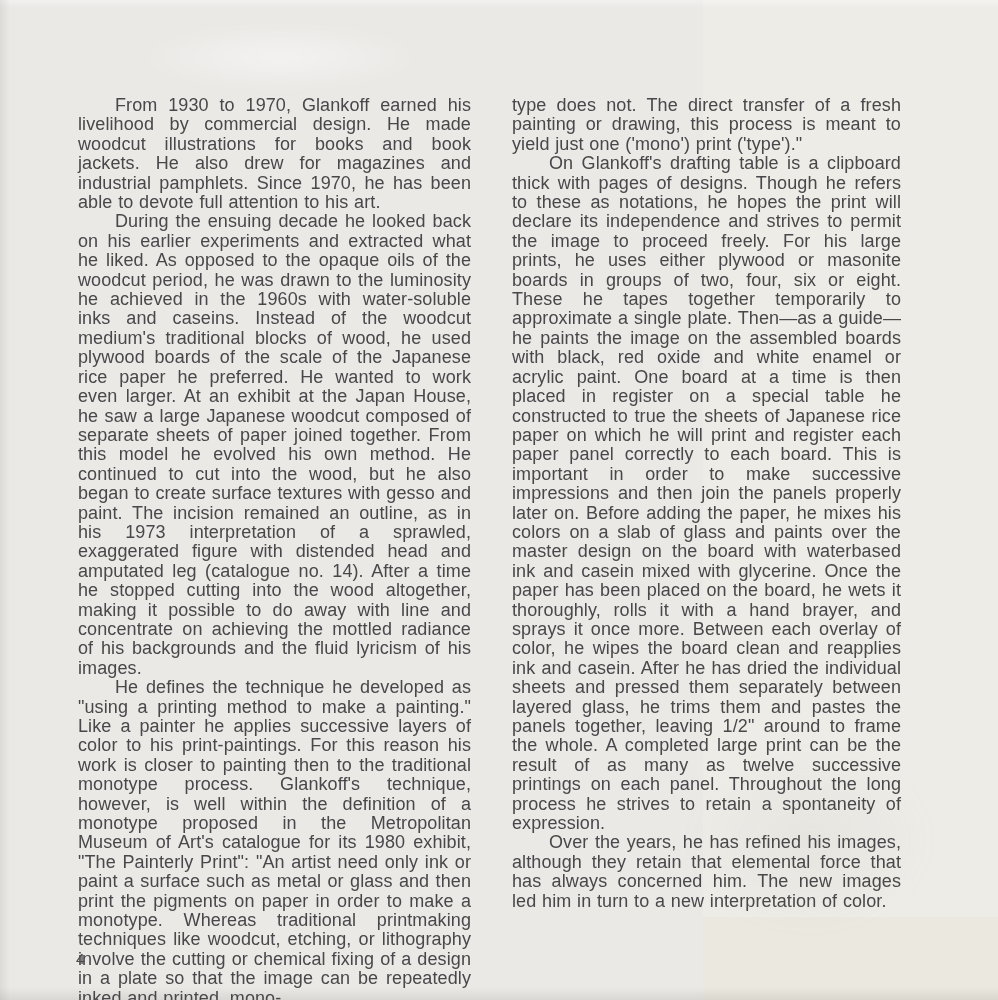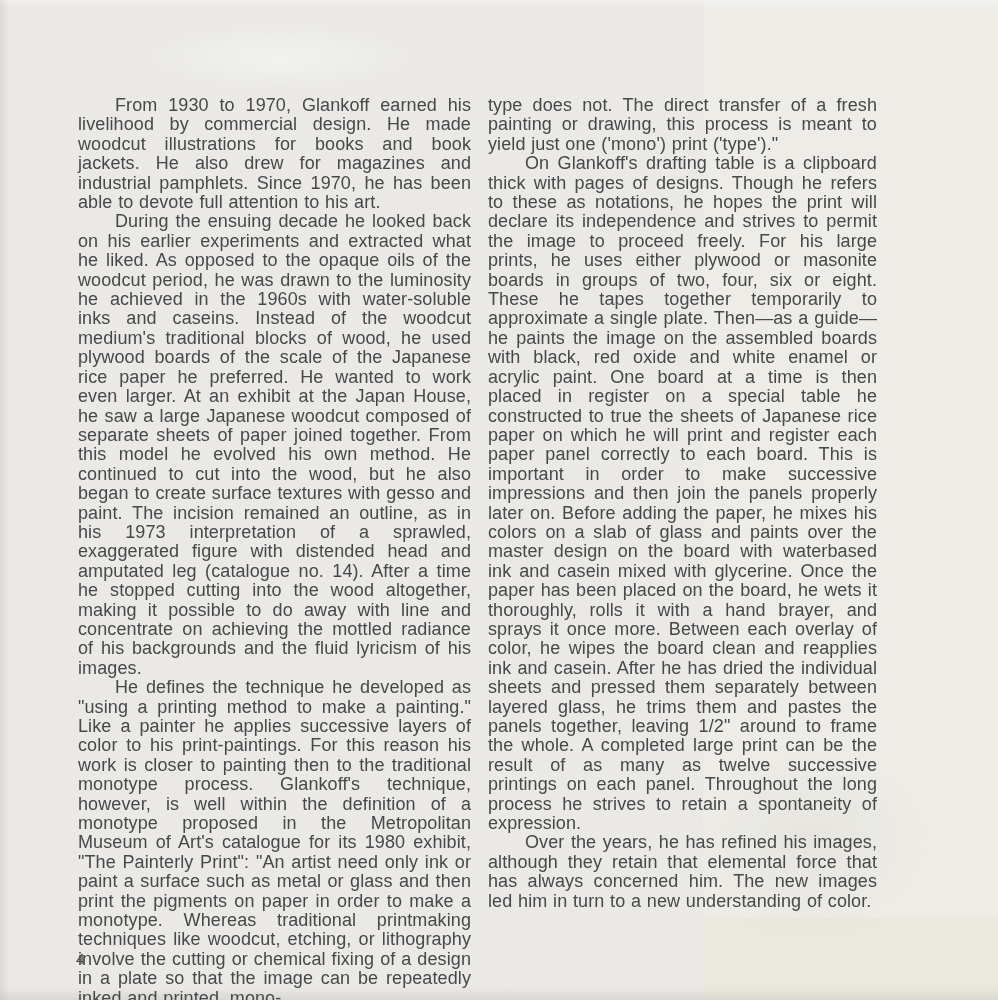--- a/index.html
+++ b/index.html
@@ -73,7 +73,7 @@
     word-spacing: 0.6px;
   }
   .col-left  { left: 78px;  width: 393px; }
-  .col-right { left: 488px; width: 389px; }
+  .col-right { left: 512px; width: 389px; }
 
   .col p { margin: 0; }
   .col p.indent { text-indent: 37px; }

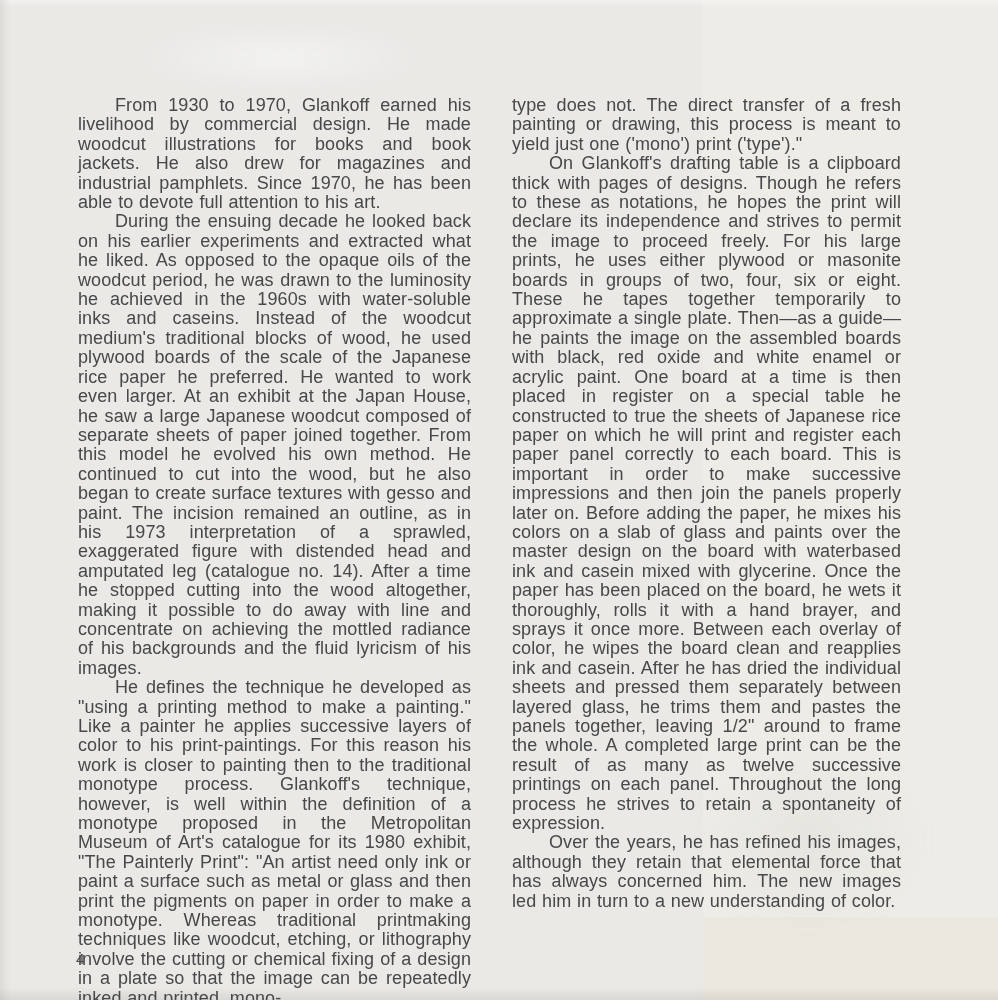--- a/index.html
+++ b/index.html
@@ -114,7 +114,7 @@
   <div class="col col-right">
     <p>type does not. The direct transfer of a fresh painting or drawing, this process is meant to yield just one ('mono') print ('type')."</p>
     <p class="indent">On Glankoff's drafting table is a clipboard thick with pages of designs. Though he refers to these as notations, he hopes the print will declare its independence and strives to permit the image to proceed freely. For his large prints, he uses either plywood or masonite boards in groups of two, four, six or eight. These he tapes together temporarily to approximate a single plate. Then—as a guide—he paints the image on the assembled boards with black, red oxide and white enamel or acrylic paint. One board at a time is then placed in register on a special table he constructed to true the sheets of Japanese rice paper on which he will print and register each paper panel correctly to each board. This is important in order to make successive impressions and then join the panels properly later on. Before adding the paper, he mixes his colors on a slab of glass and paints over the master design on the board with waterbased ink and casein mixed with glycerine. Once the paper has been placed on the board, he wets it thoroughly, rolls it with a hand brayer, and sprays it once more. Between each overlay of color, he wipes the board clean and reapplies ink and casein. After he has dried the individual sheets and pressed them separately between layered glass, he trims them and pastes the panels together, leaving 1/2" around to frame the whole. A completed large print can be the result of as many as twelve successive printings on each panel. Throughout the long process he strives to retain a spontaneity of expression.</p>
-    <p class="indent">Over the years, he has refined his images, although they retain that elemental force that has always concerned him. The new images led him in turn to a new understanding of color.</p>
+    <p class="indent">Over the years, he has refined his images, although they retain that elemental force that has always concerned him. The new images led him in turn to a new interpretation of color.</p>
   </div>
 
   <div class="page-number">4</div>

